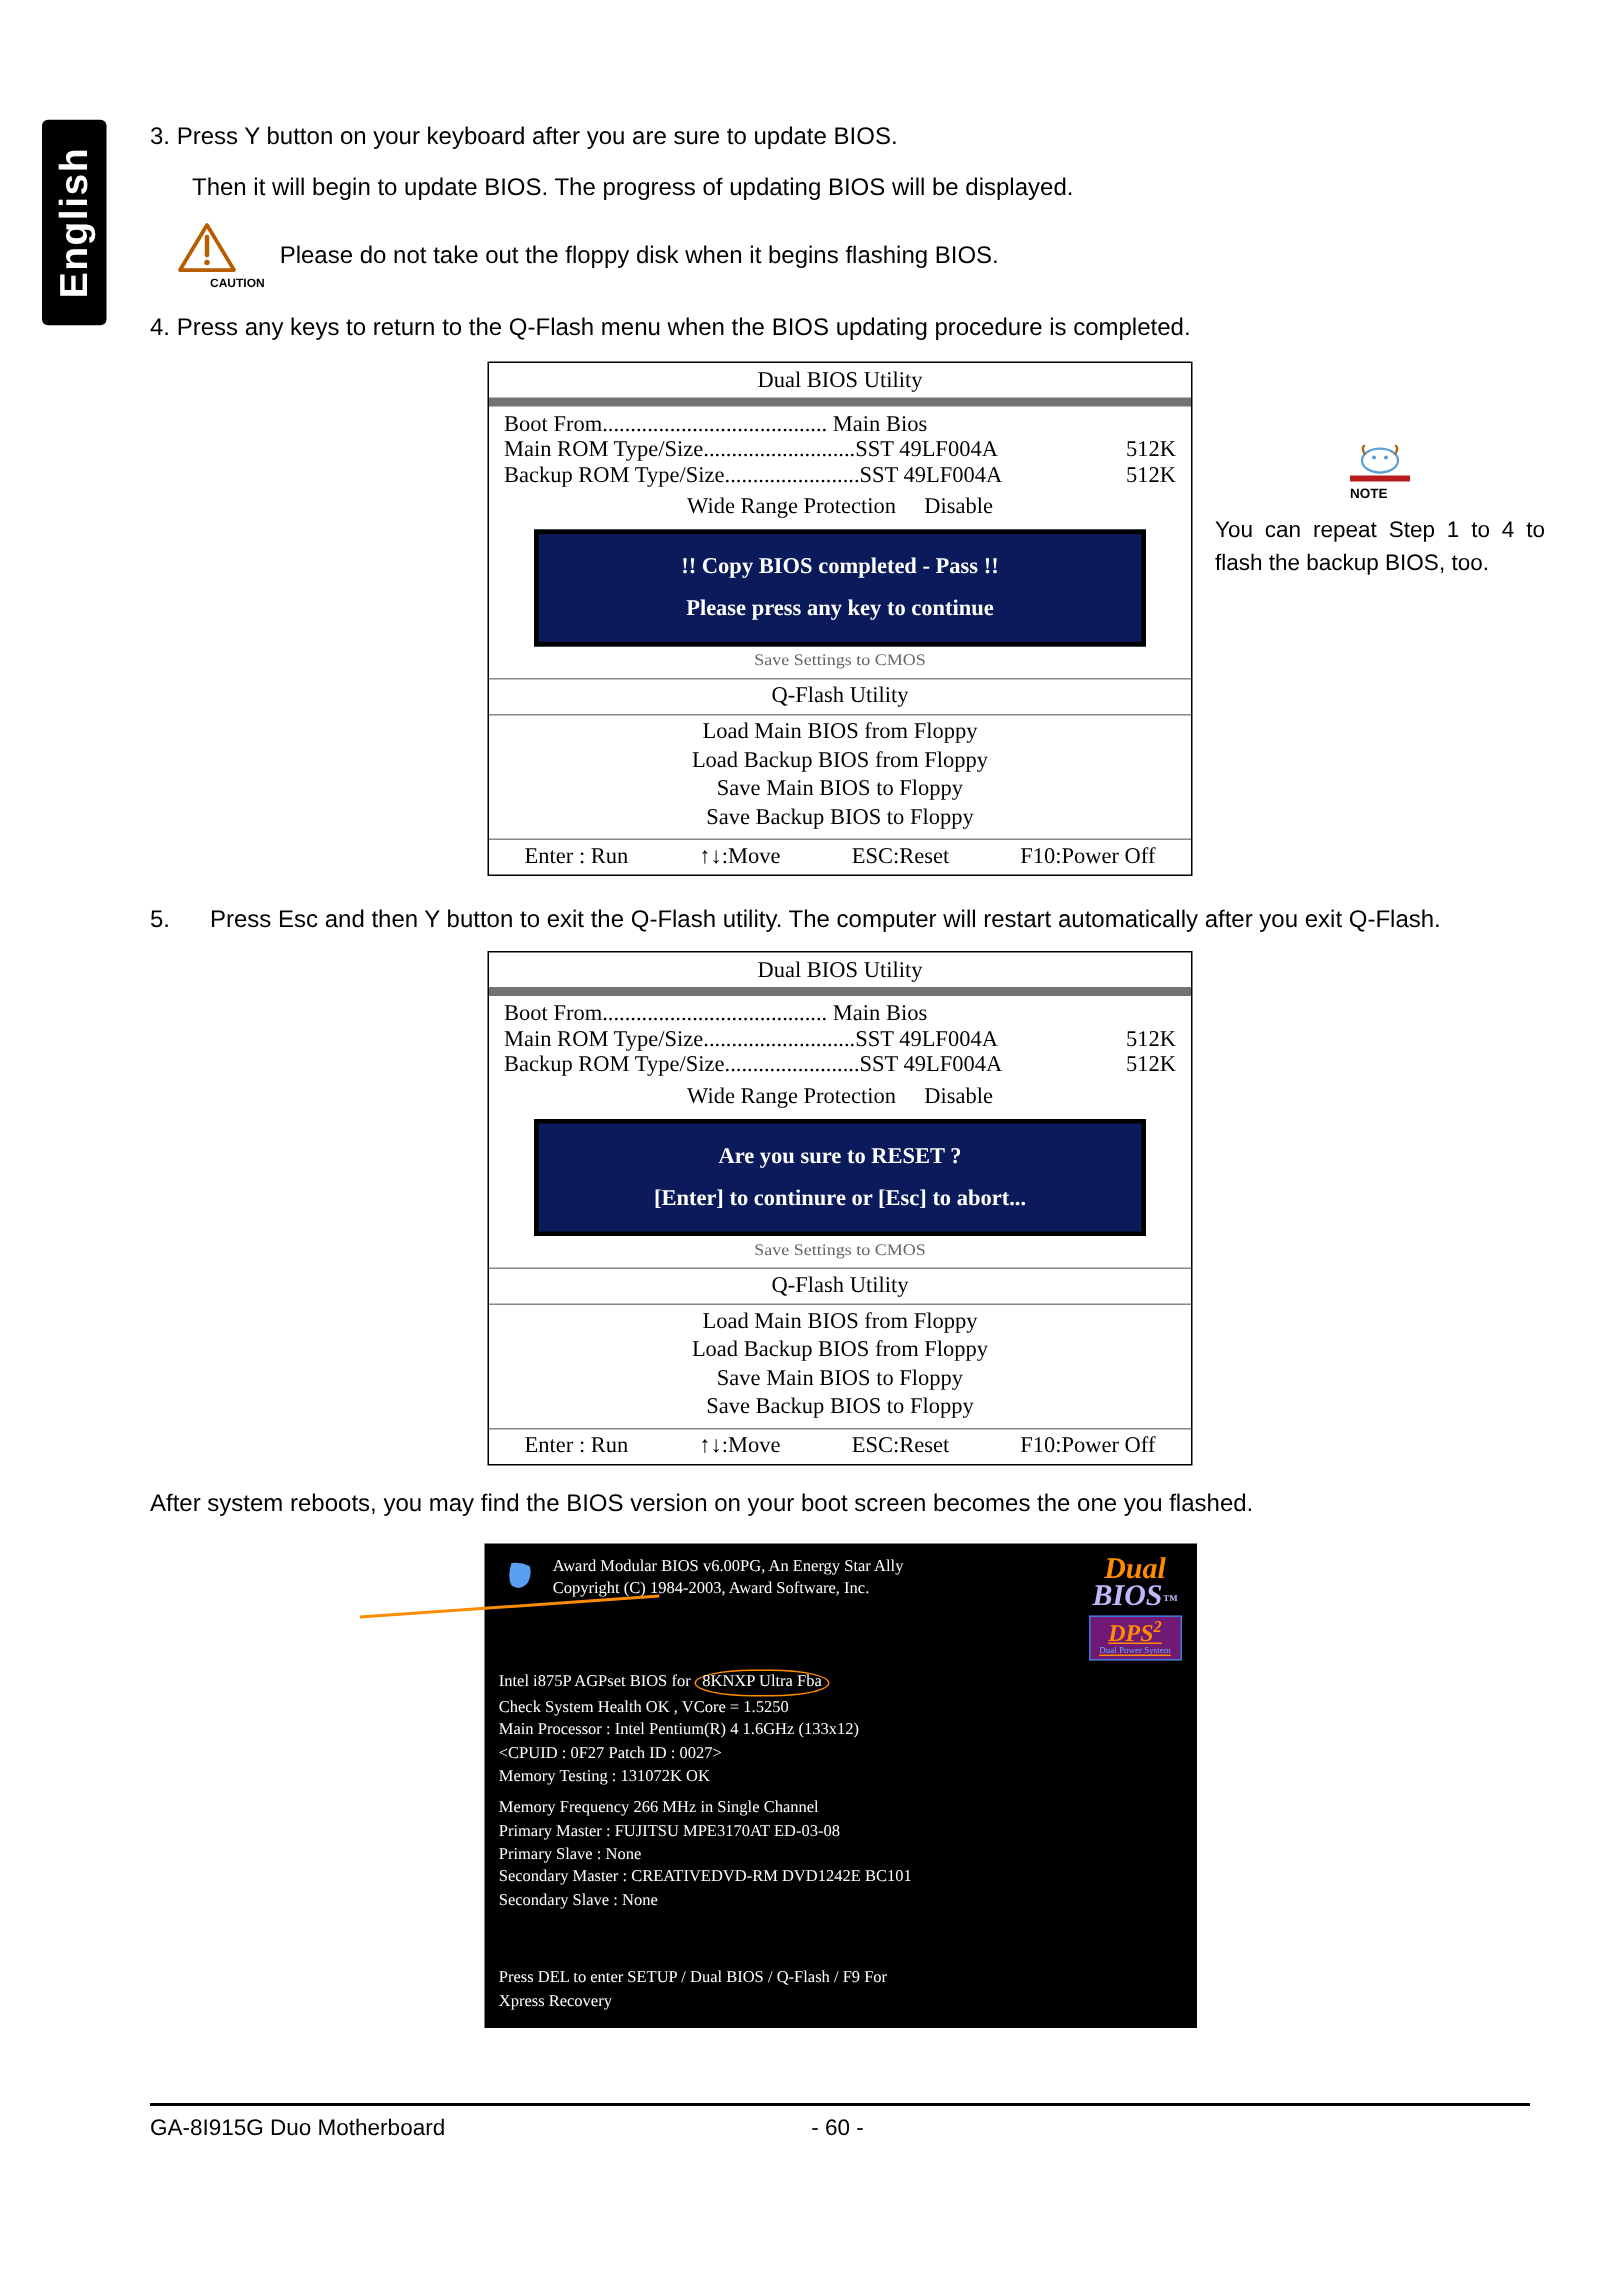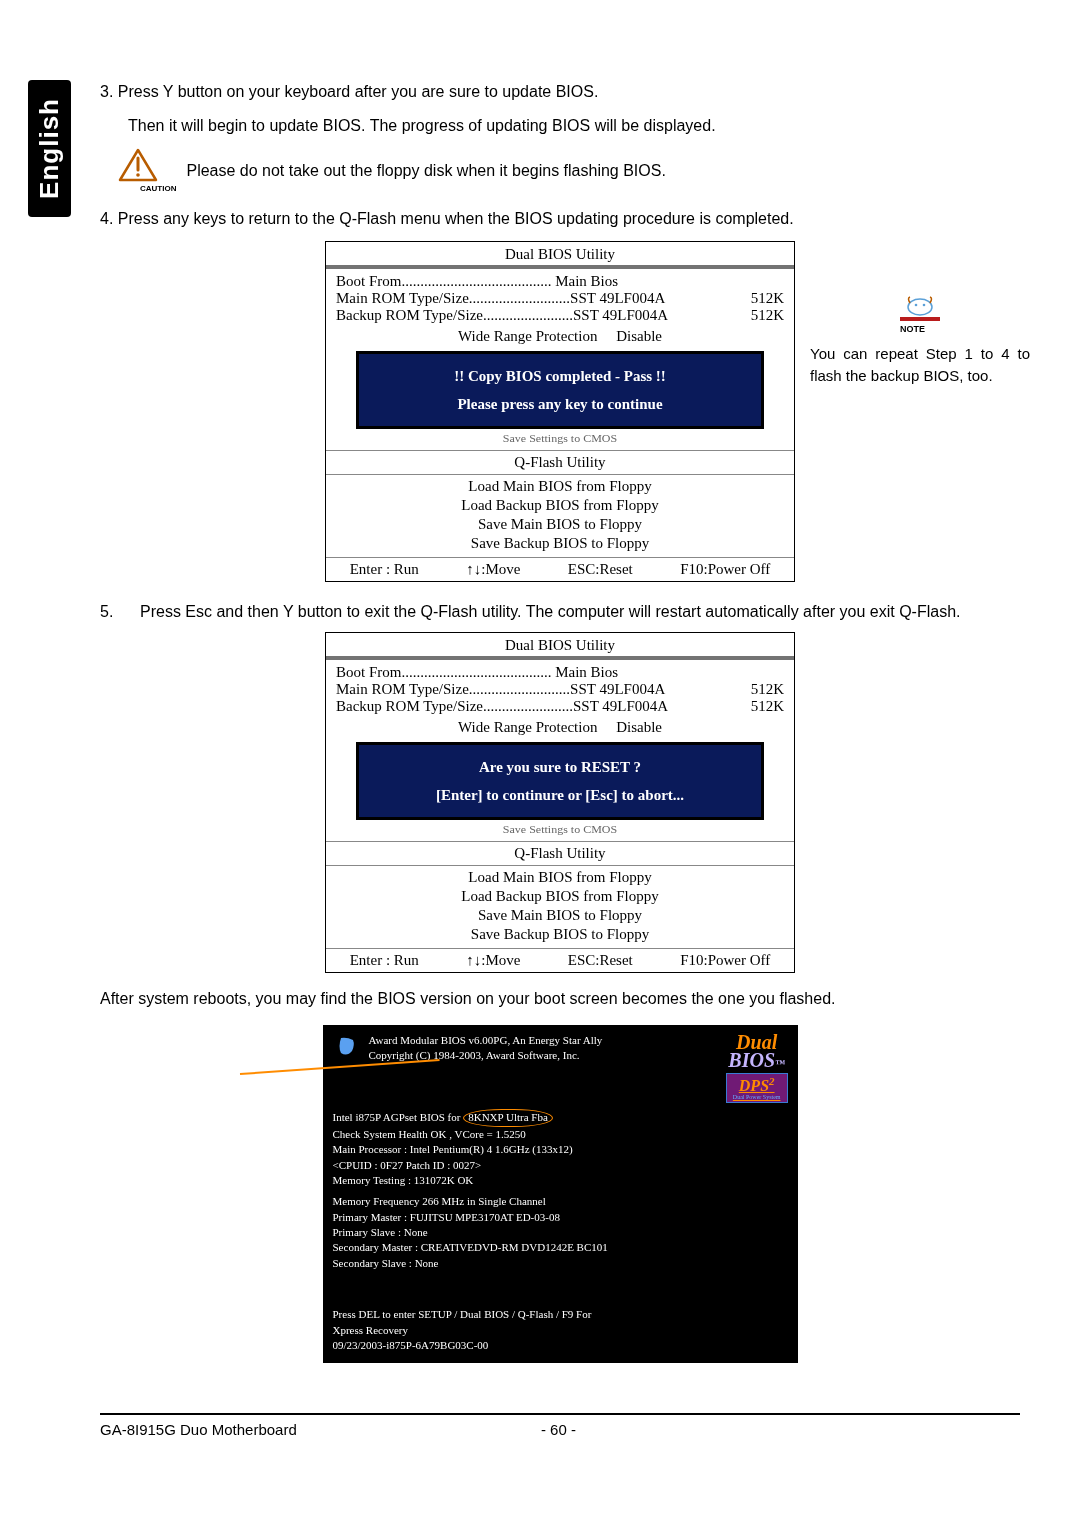--- a/index.html
+++ b/index.html
@@ -47,7 +47,7 @@
   .bios-header {
     text-align: center;
     padding: 4px 0 2px 0;
-    border-bottom: 4px solid #737373;
+    border-bottom: 6px solid #737373;
   }
   .bios-body { padding: 4px 10px; }
   .bios-row { display: flex; align-items: baseline; }

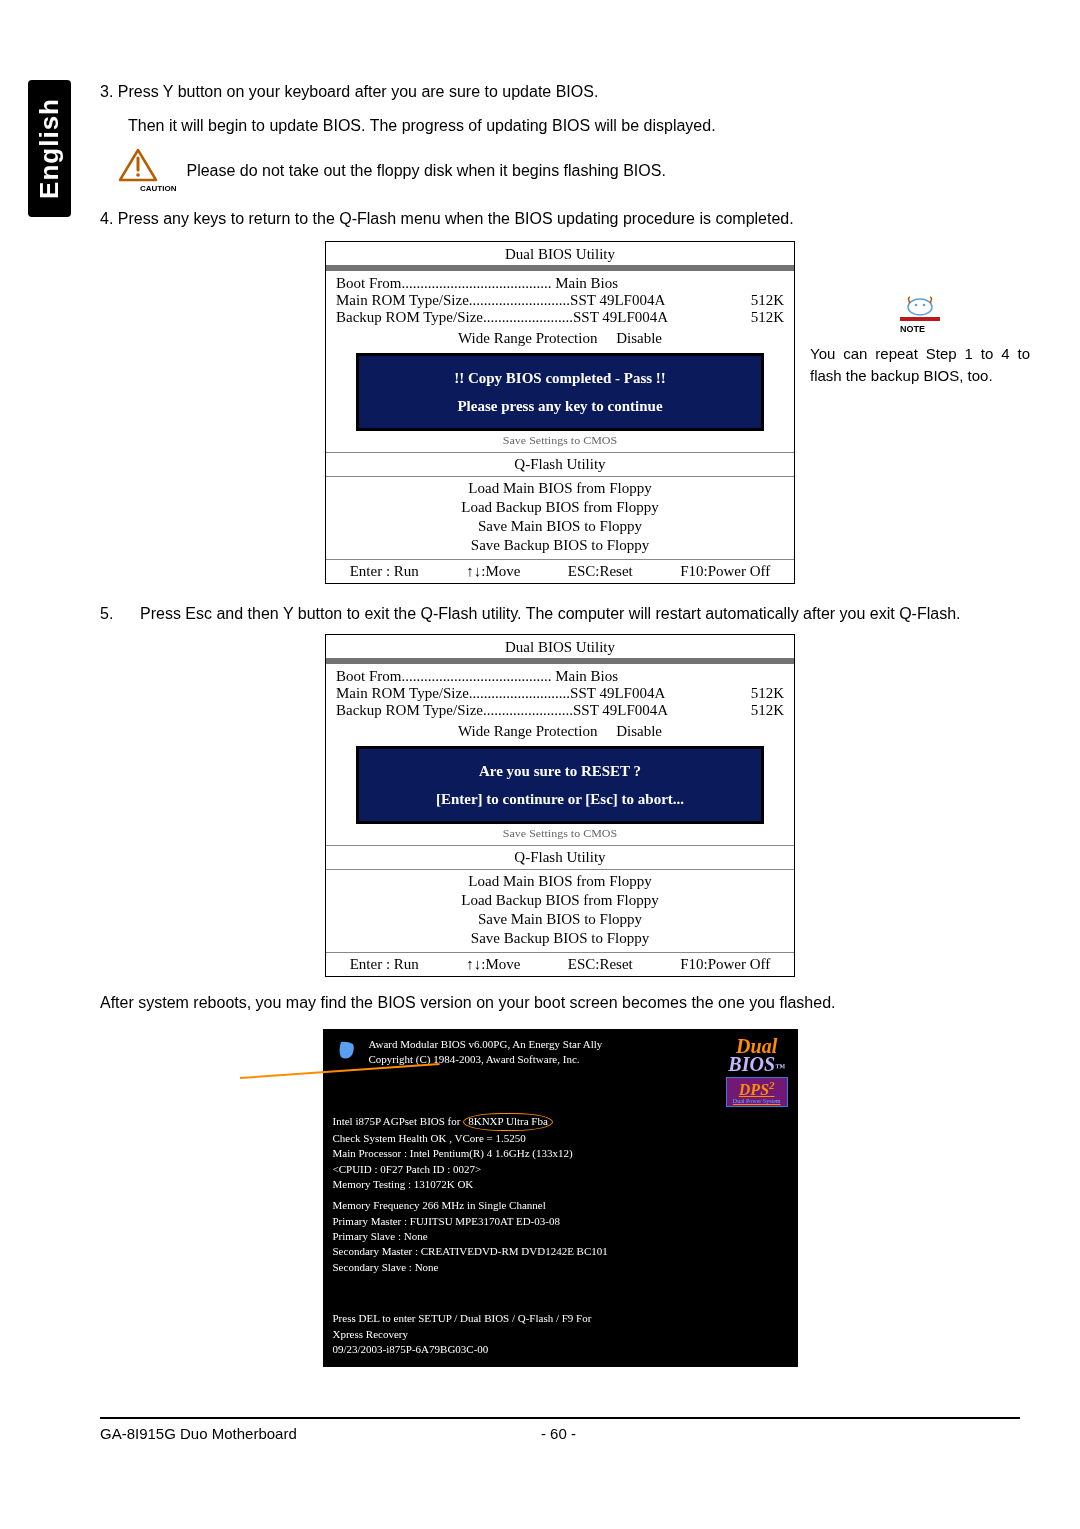--- a/index.html
+++ b/index.html
@@ -349,7 +349,6 @@
     <div class="boot-block" style="margin-top:36px;">
       <div>Press DEL to enter SETUP / Dual BIOS / Q-Flash / F9 For</div>
       <div>Xpress Recovery</div>
-      <div>09/23/2003-i875P-6A79BG03C-00</div>
     </div>
   </div>
 

